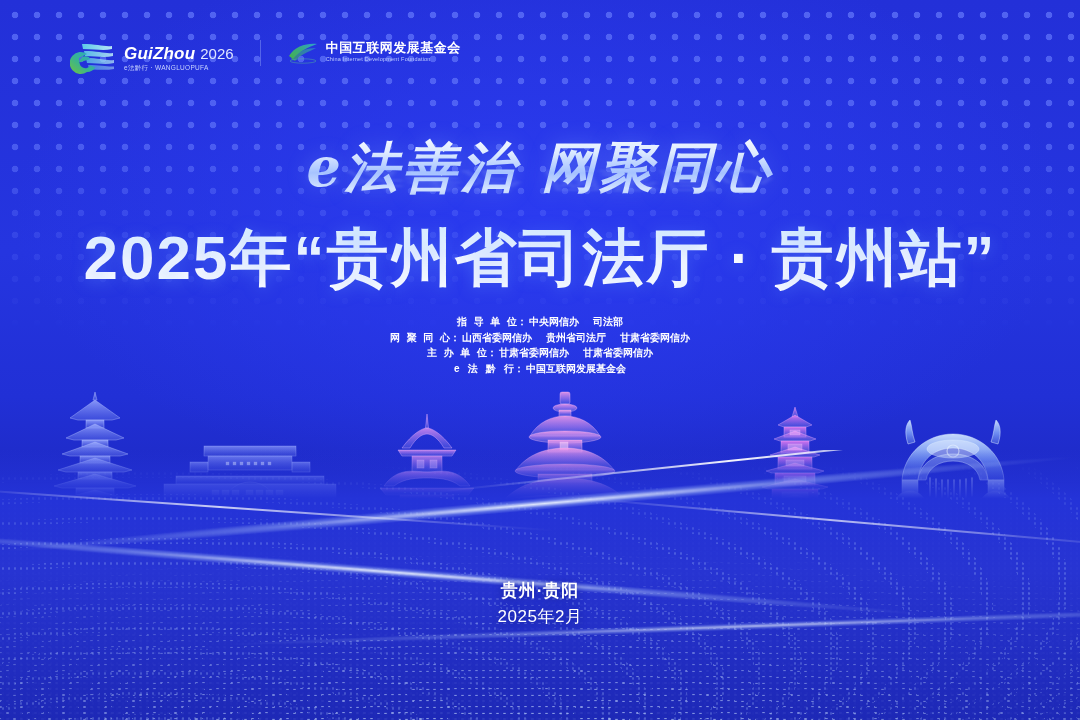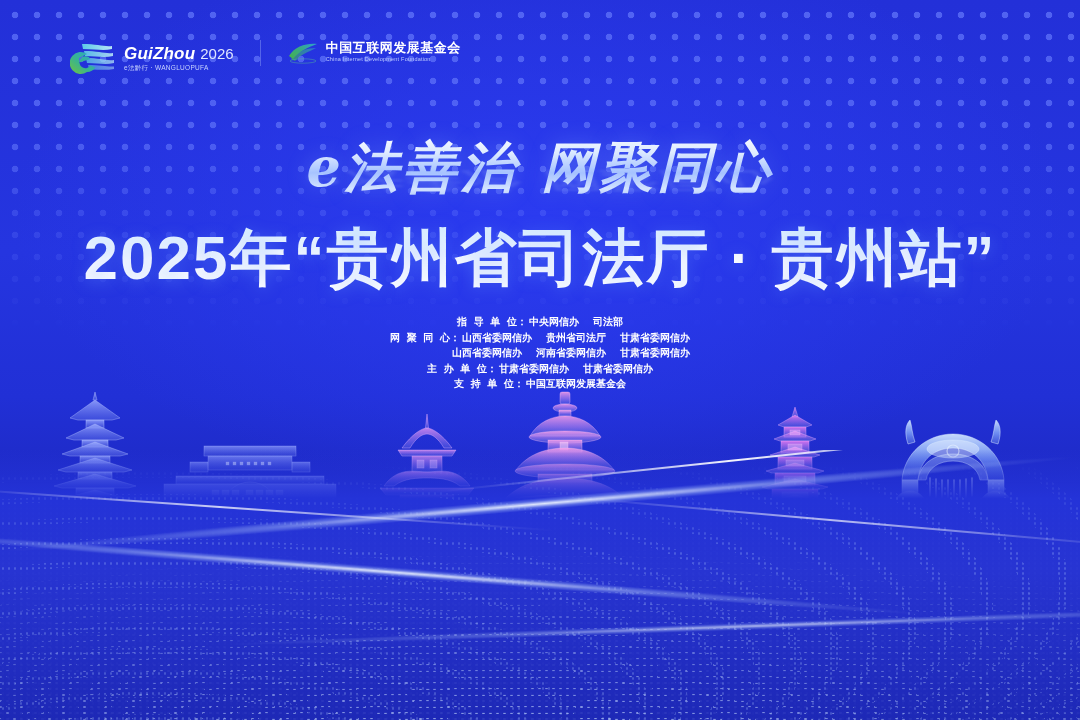--- a/index.html
+++ b/index.html
@@ -262,11 +262,6 @@
       </span>
     </div>
 
-    <div class="cred-row cred-indent">
-      <span class="cred-val">
-        <span>山西省委网信办</span><span>河南省委网信办</span><span>甘肃省委网信办</span>
-      </span>
-    </div>
 
     <div class="cred-row">
       <span class="cred-lab">主办单位</span>

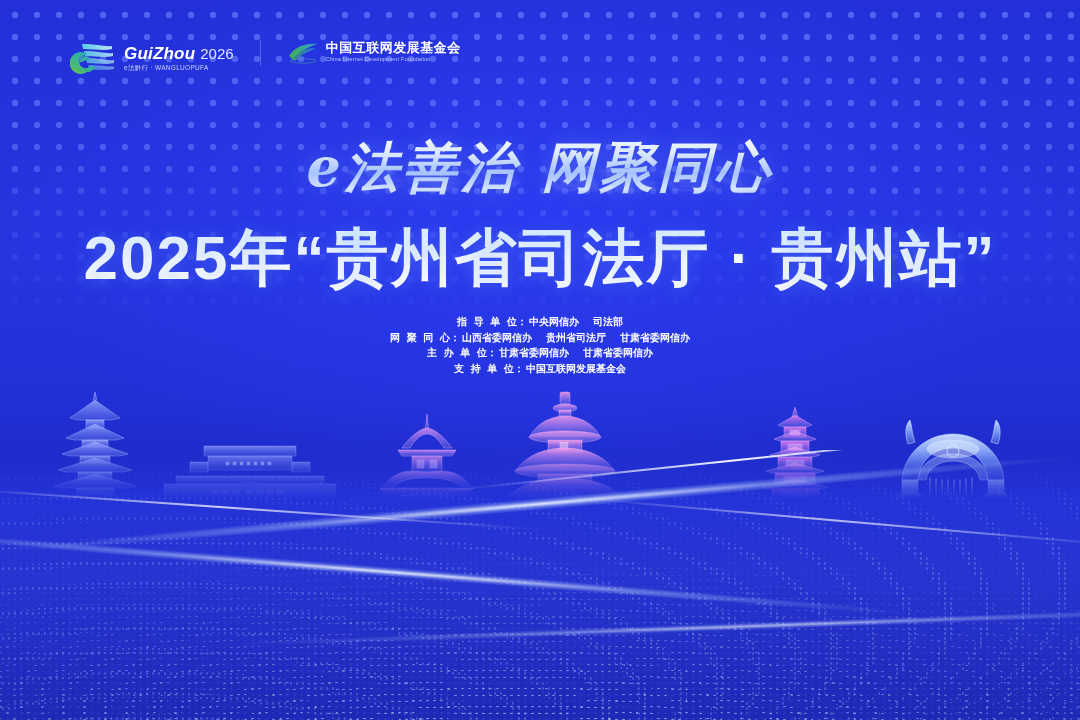--- a/index.html
+++ b/index.html
@@ -272,7 +272,7 @@
     </div>
 
     <div class="cred-row">
-      <span class="cred-lab">支持单位</span>
+      <span class="cred-lab">e法黔行</span>
       <span class="cred-colon">：</span>
       <span class="cred-val">
         <span>中国互联网发展基金会</span>

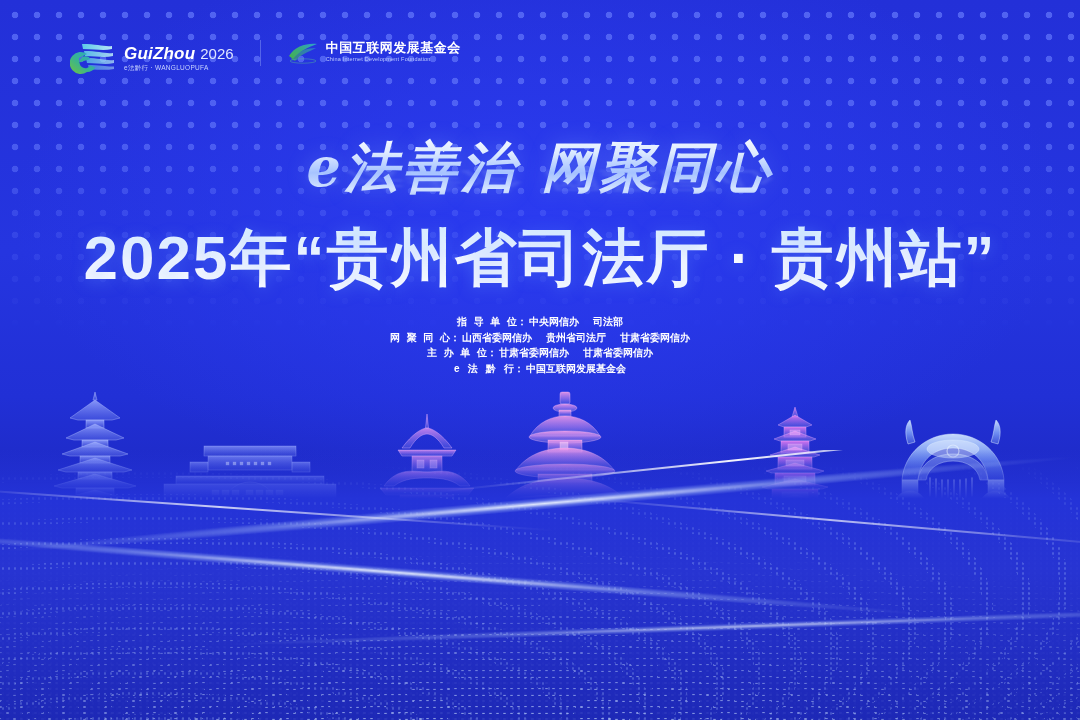--- a/index.html
+++ b/index.html
@@ -565,6 +565,10 @@
     <div class="glowline" style="left:52%;top:72px;width:56%;transform:rotate(5deg);opacity:.7;"></div>
   </div>
 
+  <div class="footer">
+    <div class="f-city">贵州·贵阳</div>
+    <div class="f-date">2025年2月</div>
+  </div>
 
 </div>
 

